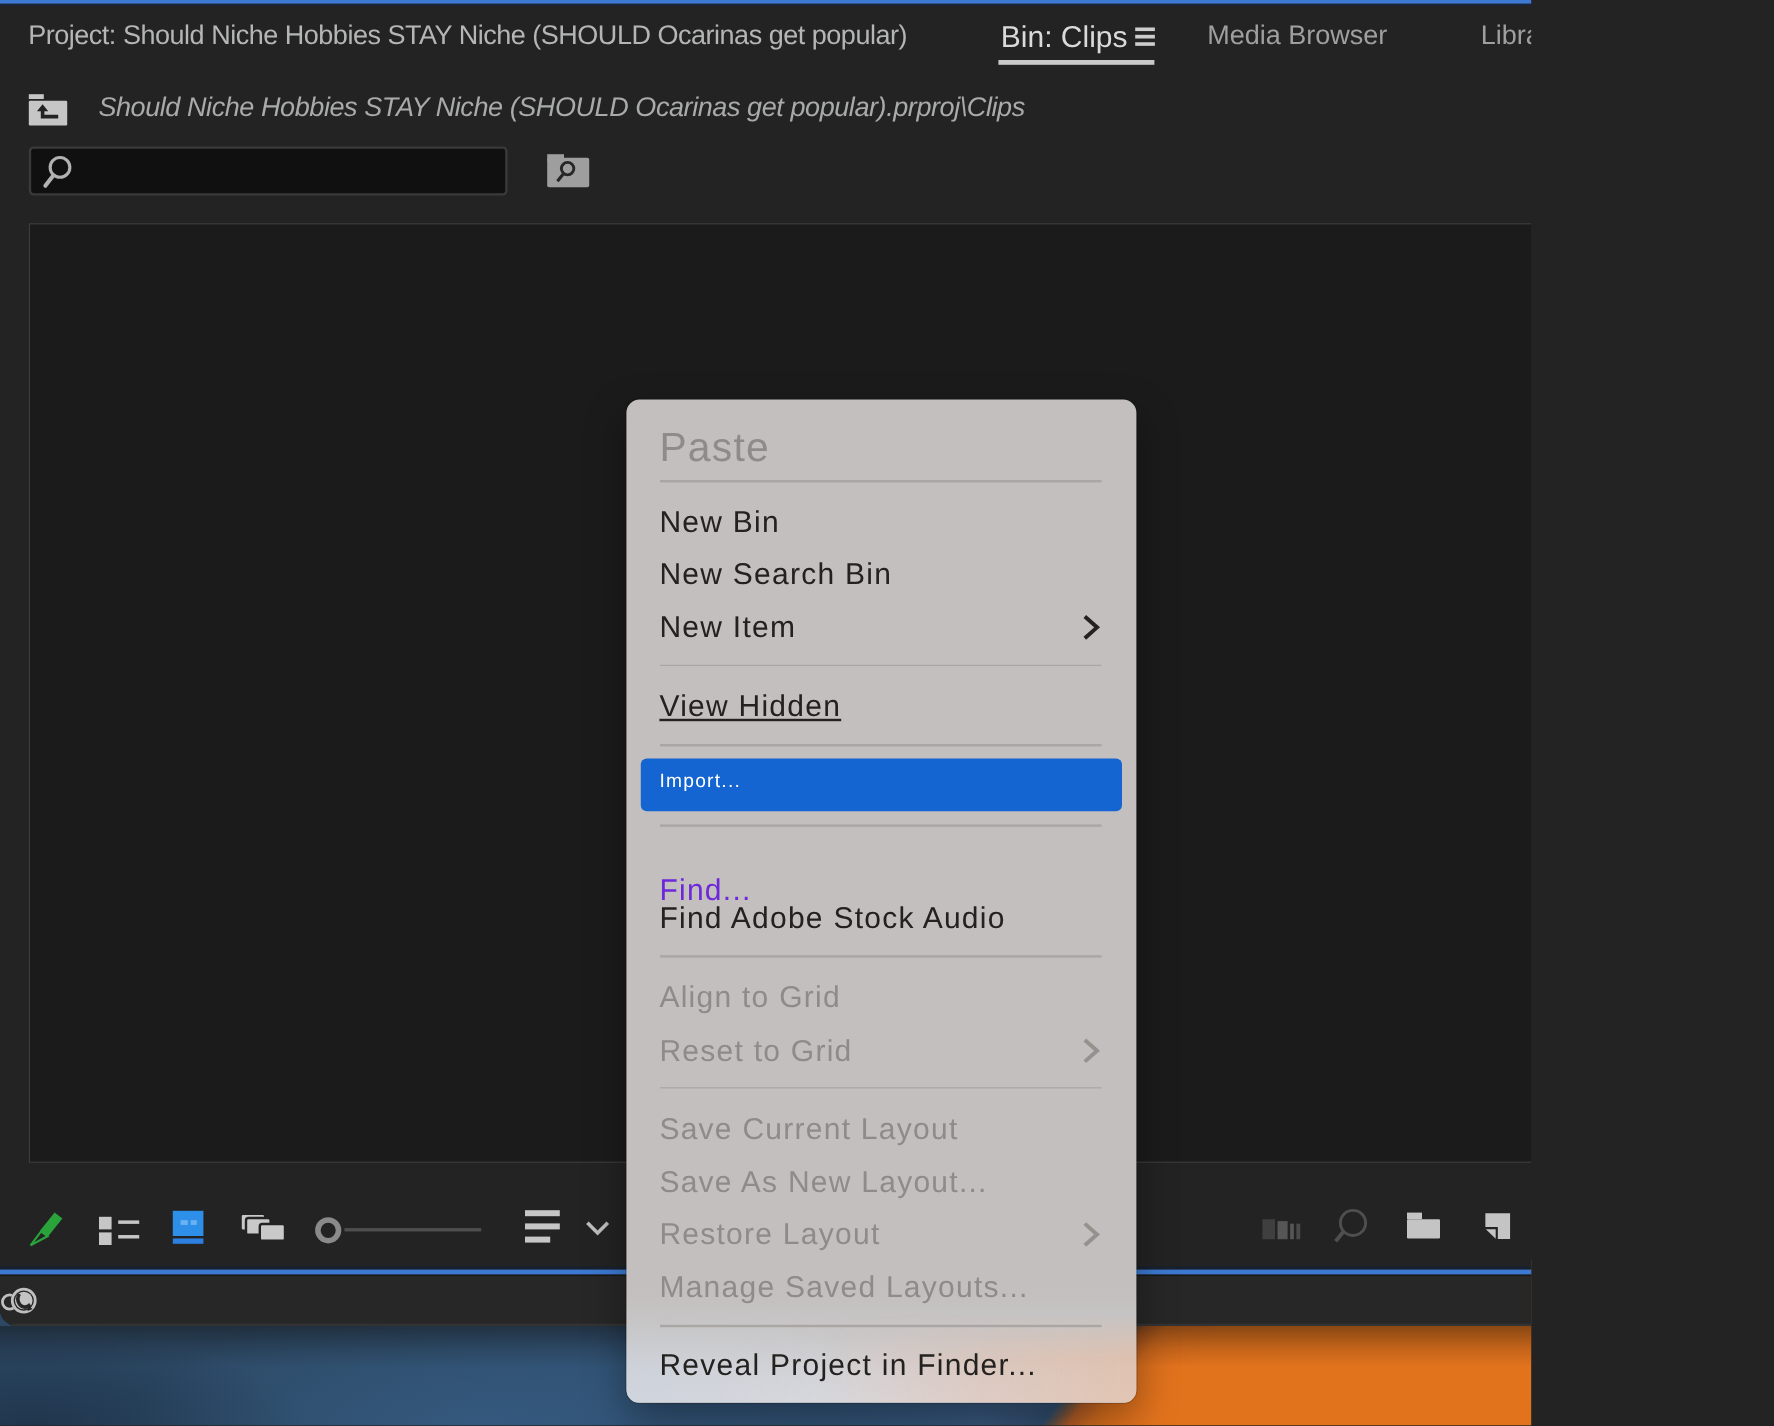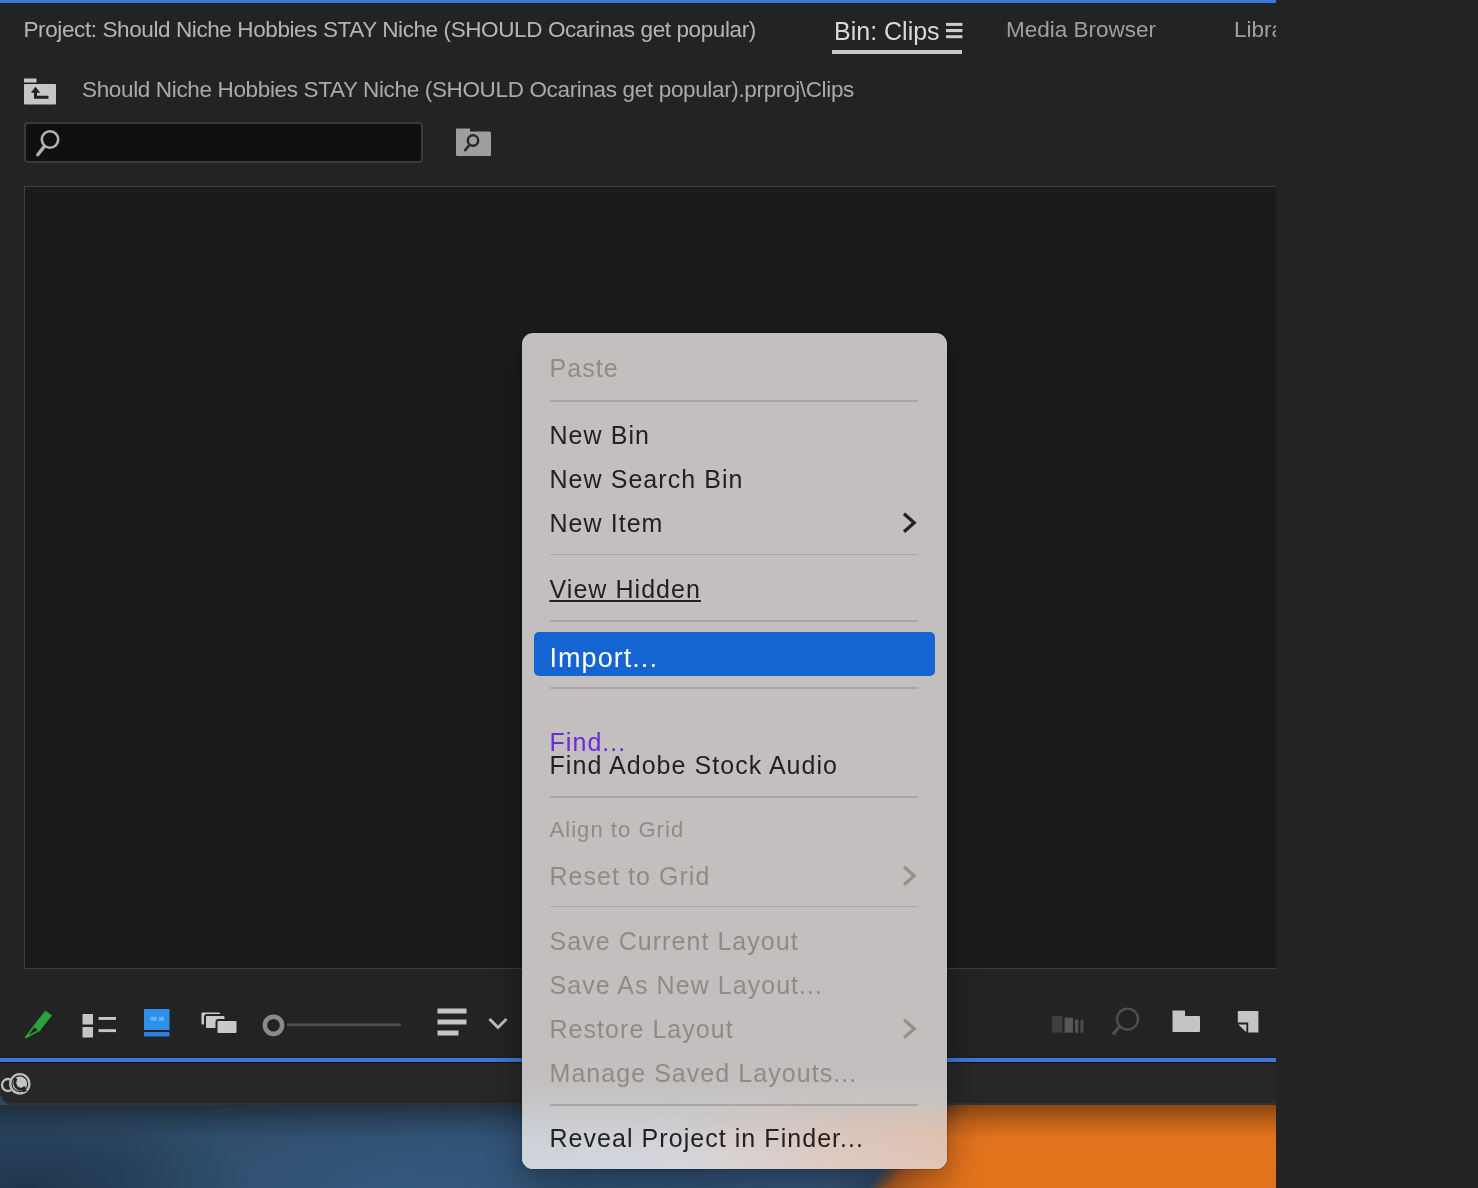--- a/index.html
+++ b/index.html
@@ -43,7 +43,7 @@
     <div class="abs" style="left:1292px;top:5px;width:79px;height:42px;background:#232323;"></div>
     <div class="abs" style="left:1290px;top:10px;width:2px;height:40px;background:#4a4a4a;"></div>
 
-    <div class="txt" style="left:82px;top:76.6px;font-size:22.5px;letter-spacing:-0.35px;color:#a9abaa;">Should Niche Hobbies STAY Niche (SHOULD Ocarinas get popular).prproj\Clips</div>
+    <div class="txt" style="left:82px;top:76.6px;font-size:22.5px;letter-spacing:-0.35px;color:#a9abaa;font-style:italic;">Should Niche Hobbies STAY Niche (SHOULD Ocarinas get popular).prproj\Clips</div>
 
     <div class="txt" style="left:1277px;top:127px;font-size:28px;color:#9c9c9c;">0 items</div>
 

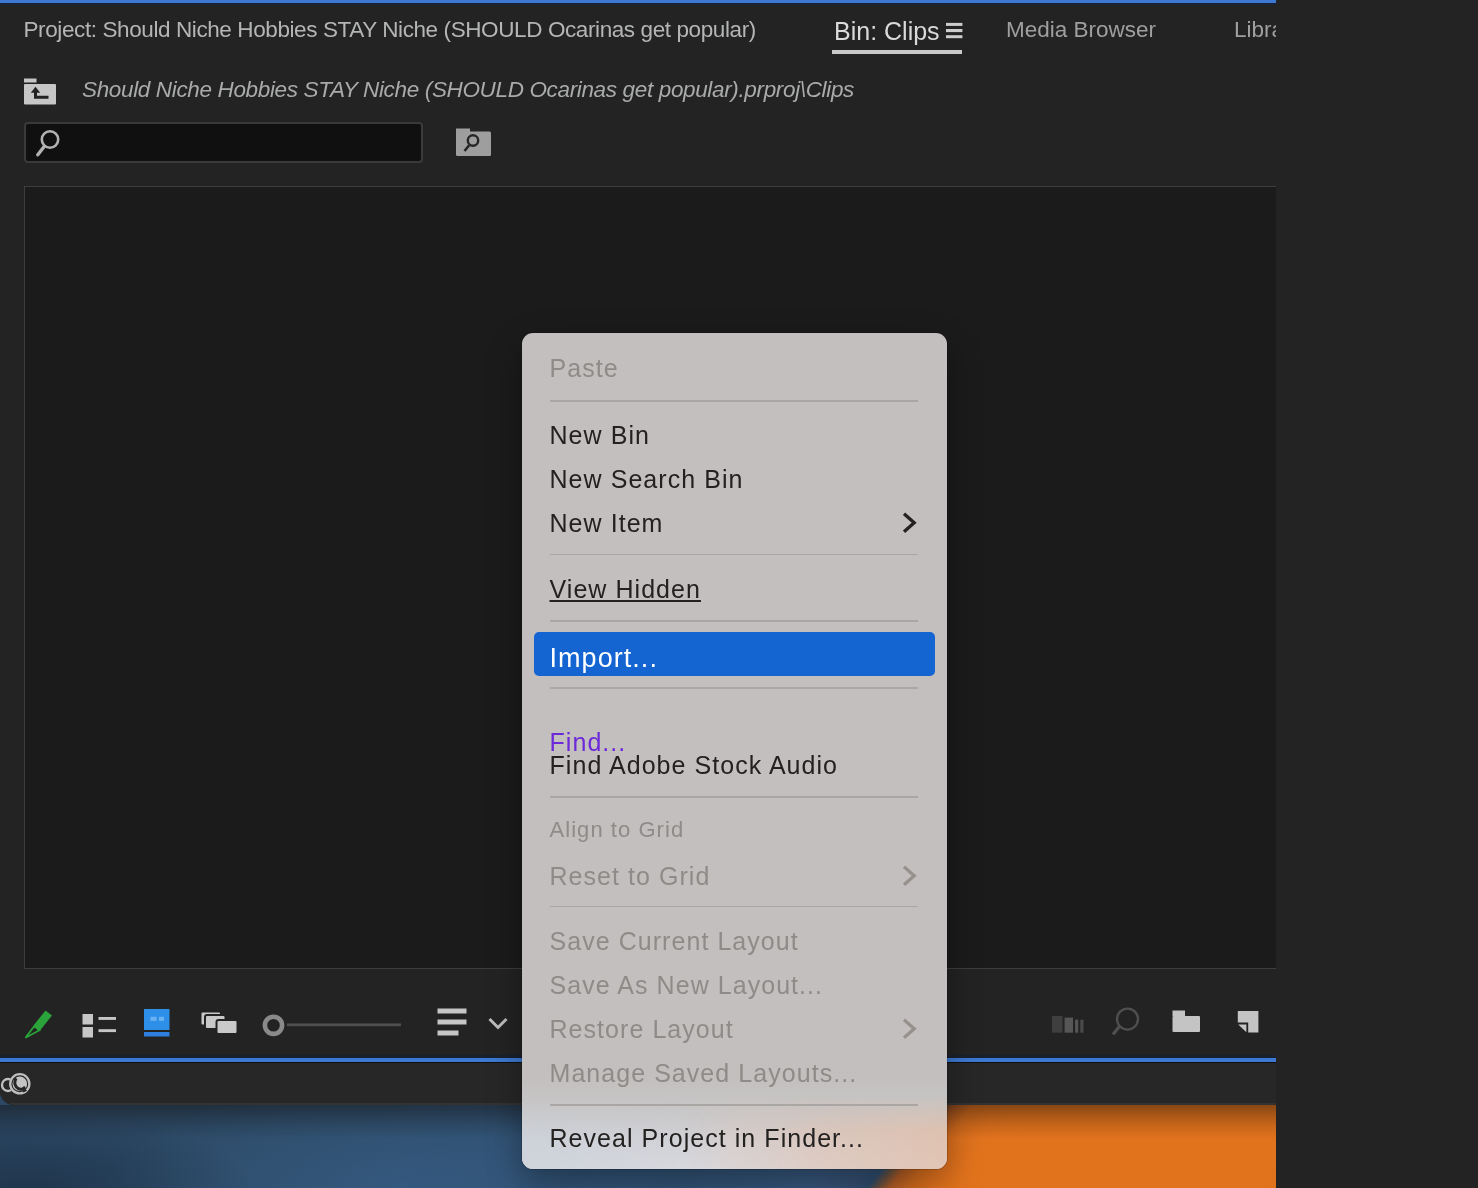--- a/index.html
+++ b/index.html
@@ -201,7 +201,7 @@
 
     <div class="abs" style="left:12px;top:299px;width:401px;height:44px;background:#1465d2;border-radius:5px;"></div>
 
-    <div class="txt" style="left:27.5px;letter-spacing:1.05px;top:21.4px; font-size:25px;color:#8f8b88;">Paste</div>
+    <div class="txt" style="left:27.5px;letter-spacing:1.05px;top:21.4px; font-size:34px;color:#8f8b88;">Paste</div>
     <div class="txt" style="left:27.5px;letter-spacing:1.05px;top:87.9px; font-size:25px;color:#242220;">New Bin</div>
     <div class="txt" style="left:27.5px;letter-spacing:1.05px;top:131.9px;font-size:25px;color:#242220;">New Search Bin</div>
     <div class="txt" style="left:27.5px;letter-spacing:1.05px;top:175.9px;font-size:25px;color:#242220;text-align:center;">New Item</div>

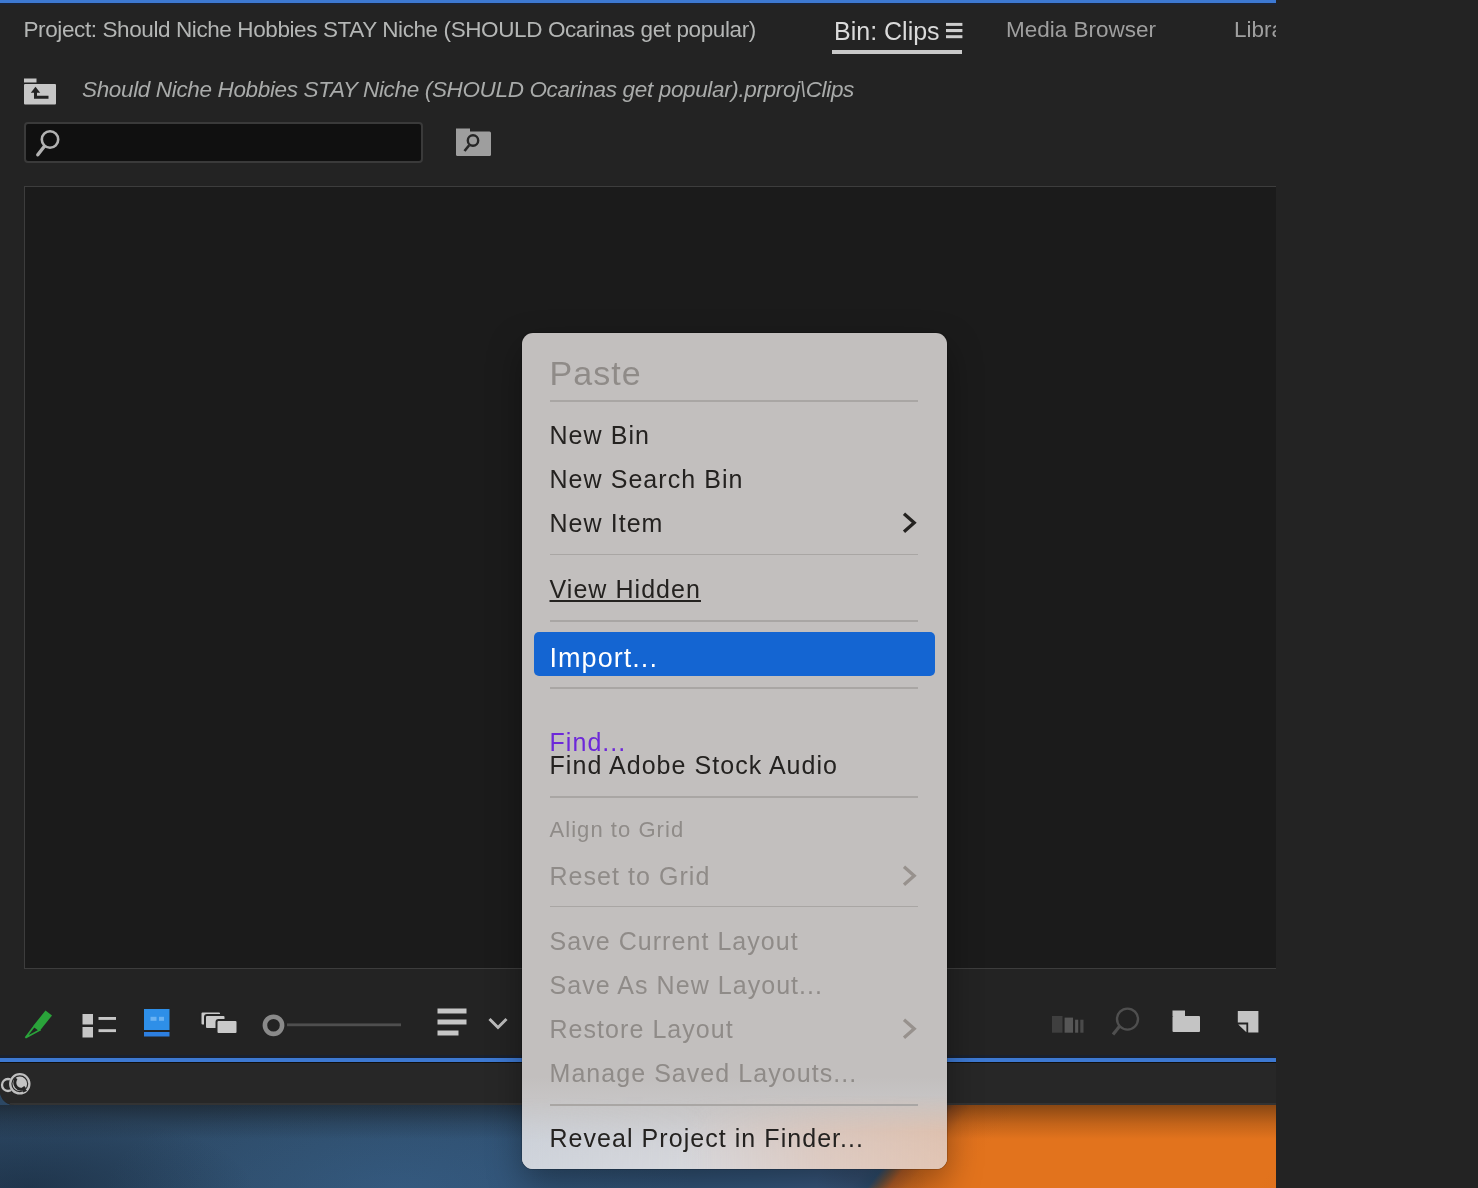--- a/index.html
+++ b/index.html
@@ -206,7 +206,7 @@
     <div class="txt" style="left:27.5px;letter-spacing:1.05px;top:131.9px;font-size:25px;color:#242220;">New Search Bin</div>
     <div class="txt" style="left:27.5px;letter-spacing:1.05px;top:175.9px;font-size:25px;color:#242220;text-align:center;">New Item</div>
     <div class="txt" style="left:27.5px;letter-spacing:1.05px;top:242.4px;font-size:25px;color:#242220;text-decoration:underline;">View Hidden</div>
-    <div class="txt" style="left:27.5px;letter-spacing:1.05px;top:309.9px;font-size:27px;color:#ffffff;">Import...</div>
+    <div class="txt" style="left:27.5px;letter-spacing:1.05px;top:309.9px;font-size:16px;color:#ffffff;">Import...</div>
     <div class="txt" style="left:27.5px;letter-spacing:1.05px;top:373.9px;font-size:25px;color:#6d28d9;margin-top:21px;">Find...</div>
     <div class="txt" style="left:27.5px;letter-spacing:1.05px;top:418.4px;font-size:25px;color:#242220;">Find Adobe Stock Audio</div>
     <div class="txt" style="left:27.5px;letter-spacing:1.05px;top:484.4px;font-size:22px;color:#8f8b88;">Align to Grid</div>

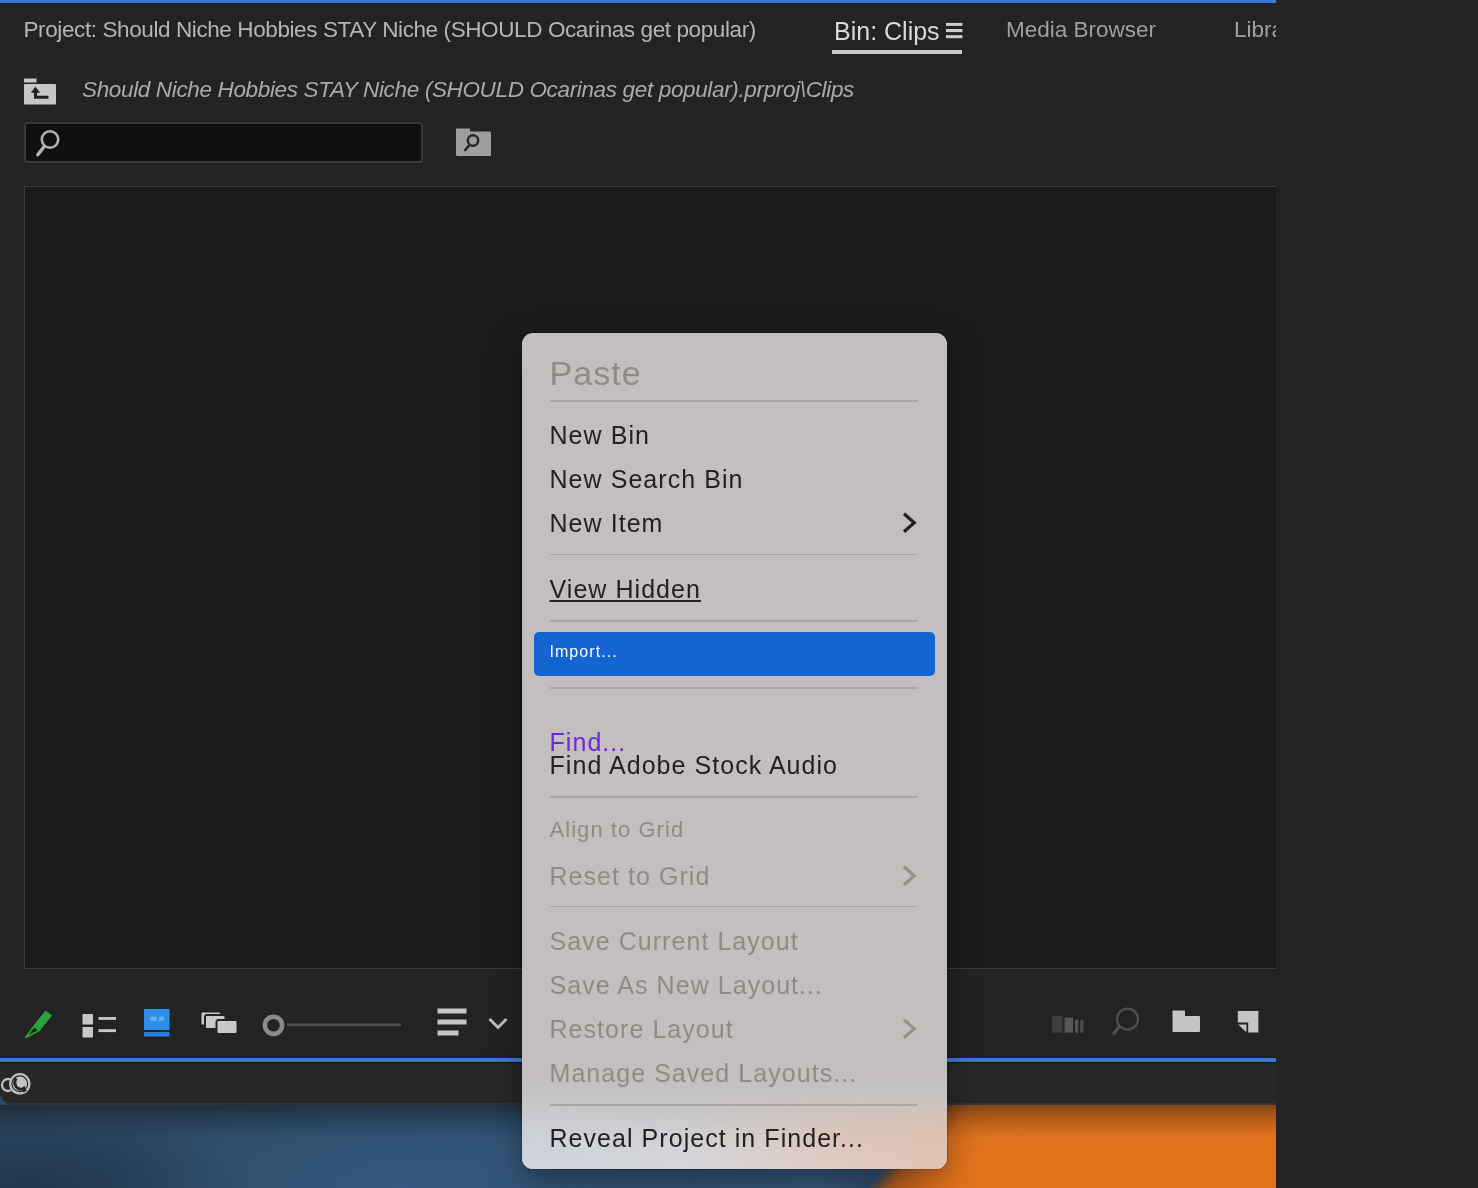--- a/index.html
+++ b/index.html
@@ -209,7 +209,7 @@
     <div class="txt" style="left:27.5px;letter-spacing:1.05px;top:309.9px;font-size:16px;color:#ffffff;">Import...</div>
     <div class="txt" style="left:27.5px;letter-spacing:1.05px;top:373.9px;font-size:25px;color:#6d28d9;margin-top:21px;">Find...</div>
     <div class="txt" style="left:27.5px;letter-spacing:1.05px;top:418.4px;font-size:25px;color:#242220;">Find Adobe Stock Audio</div>
-    <div class="txt" style="left:27.5px;letter-spacing:1.05px;top:484.4px;font-size:22px;color:#8f8b88;">Align to Grid</div>
+    <div class="txt" style="left:27.5px;letter-spacing:1.05px;top:484.4px;font-size:25px;color:#8f8b88;">Align to Grid</div>
     <div class="txt" style="left:27.5px;letter-spacing:1.05px;top:528.9px;font-size:25px;color:#8f8b88;">Reset to Grid</div>
     <div class="txt" style="left:27.5px;letter-spacing:1.05px;top:593.9px;font-size:25px;color:#8f8b88;">Save Current Layout</div>
     <div class="txt" style="left:27.5px;letter-spacing:1.05px;top:637.9px;font-size:25px;color:#8f8b88;">Save As New Layout...</div>

